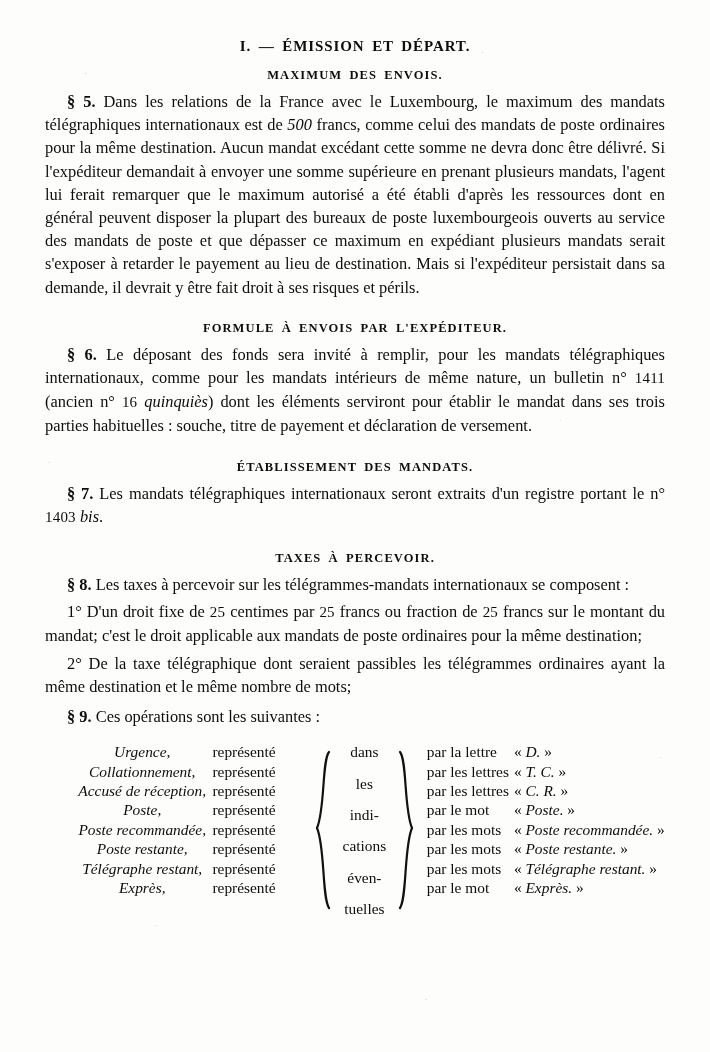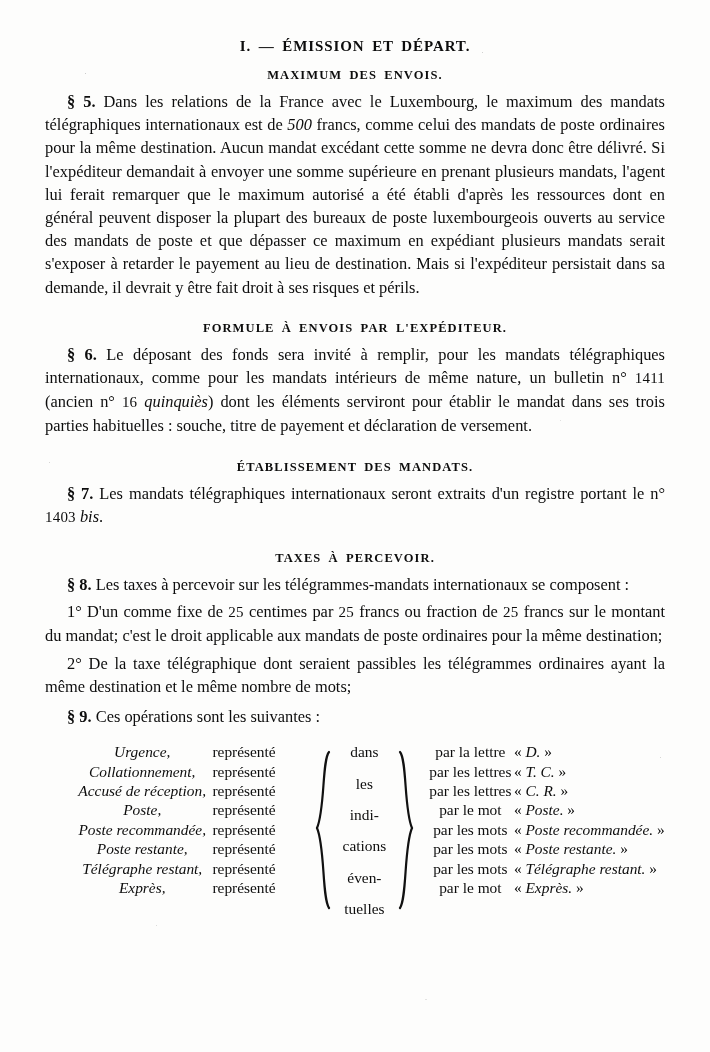--- a/index.html
+++ b/index.html
@@ -143,7 +143,7 @@
     </p>
 
     <p class="para tight">
-      <span>1°</span><span> D'un comme fixe de </span><span class="osf">25</span><span> centimes par </span><span class="osf">25</span><span> francs ou fraction de </span><span class="osf">25</span><span> francs sur le montant du mandat; c'est le droit applicable aux mandats de poste ordinaires pour la même destination;</span>
+      <span>1°</span><span> D'un droit fixe de </span><span class="osf">25</span><span> centimes par </span><span class="osf">25</span><span> francs ou fraction de </span><span class="osf">25</span><span> francs sur le montant du mandat; c'est le droit applicable aux mandats de poste ordinaires pour la même destination;</span>
     </p>
 
     <p class="para tight">

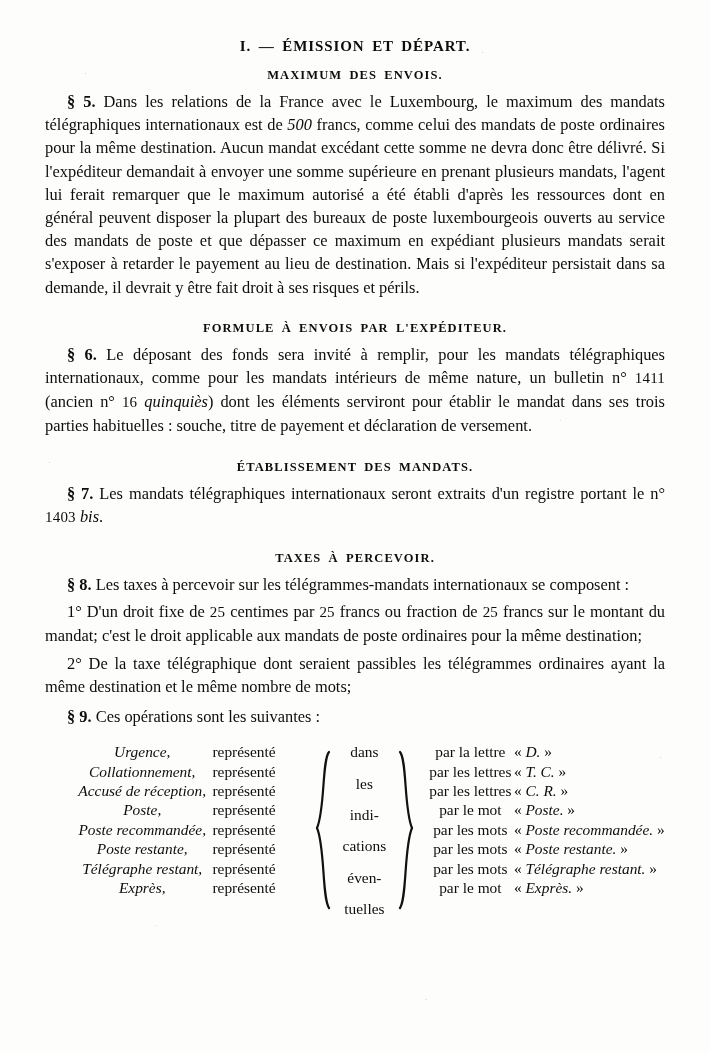--- a/index.html
+++ b/index.html
@@ -95,7 +95,7 @@
   .col-rep     { width: 112px; }
   .brace       { width: 26px; display: flex; align-items: center; justify-content: center; }
   .col-mid     { width: 66px; text-align: center; justify-content: center; }
-  .col-par     { width: 98px; padding-left: 10px; text-align: center; }
+  .col-par     { width: 98px; padding-left: 10px; }
   .col-val     { width: 170px; font-style: italic; }
   .col-val .cell .guil { font-style: normal; }
 

